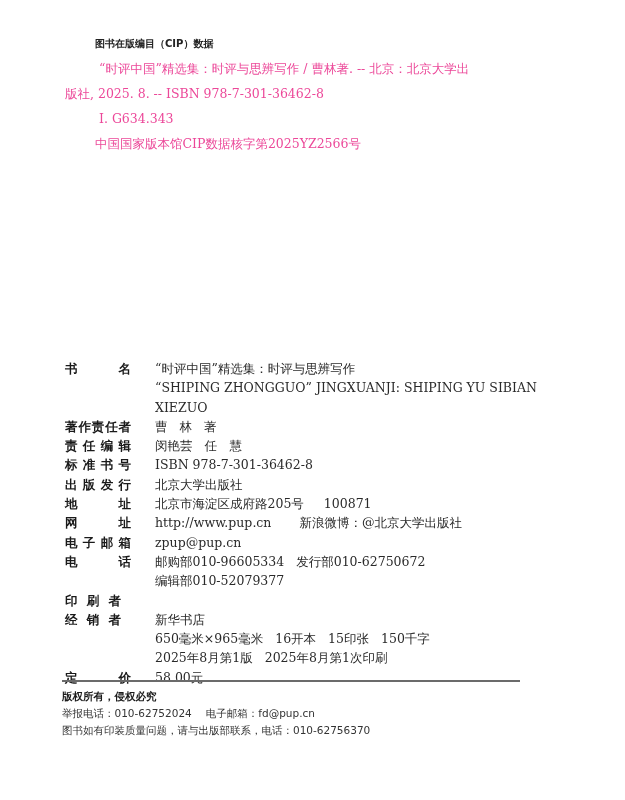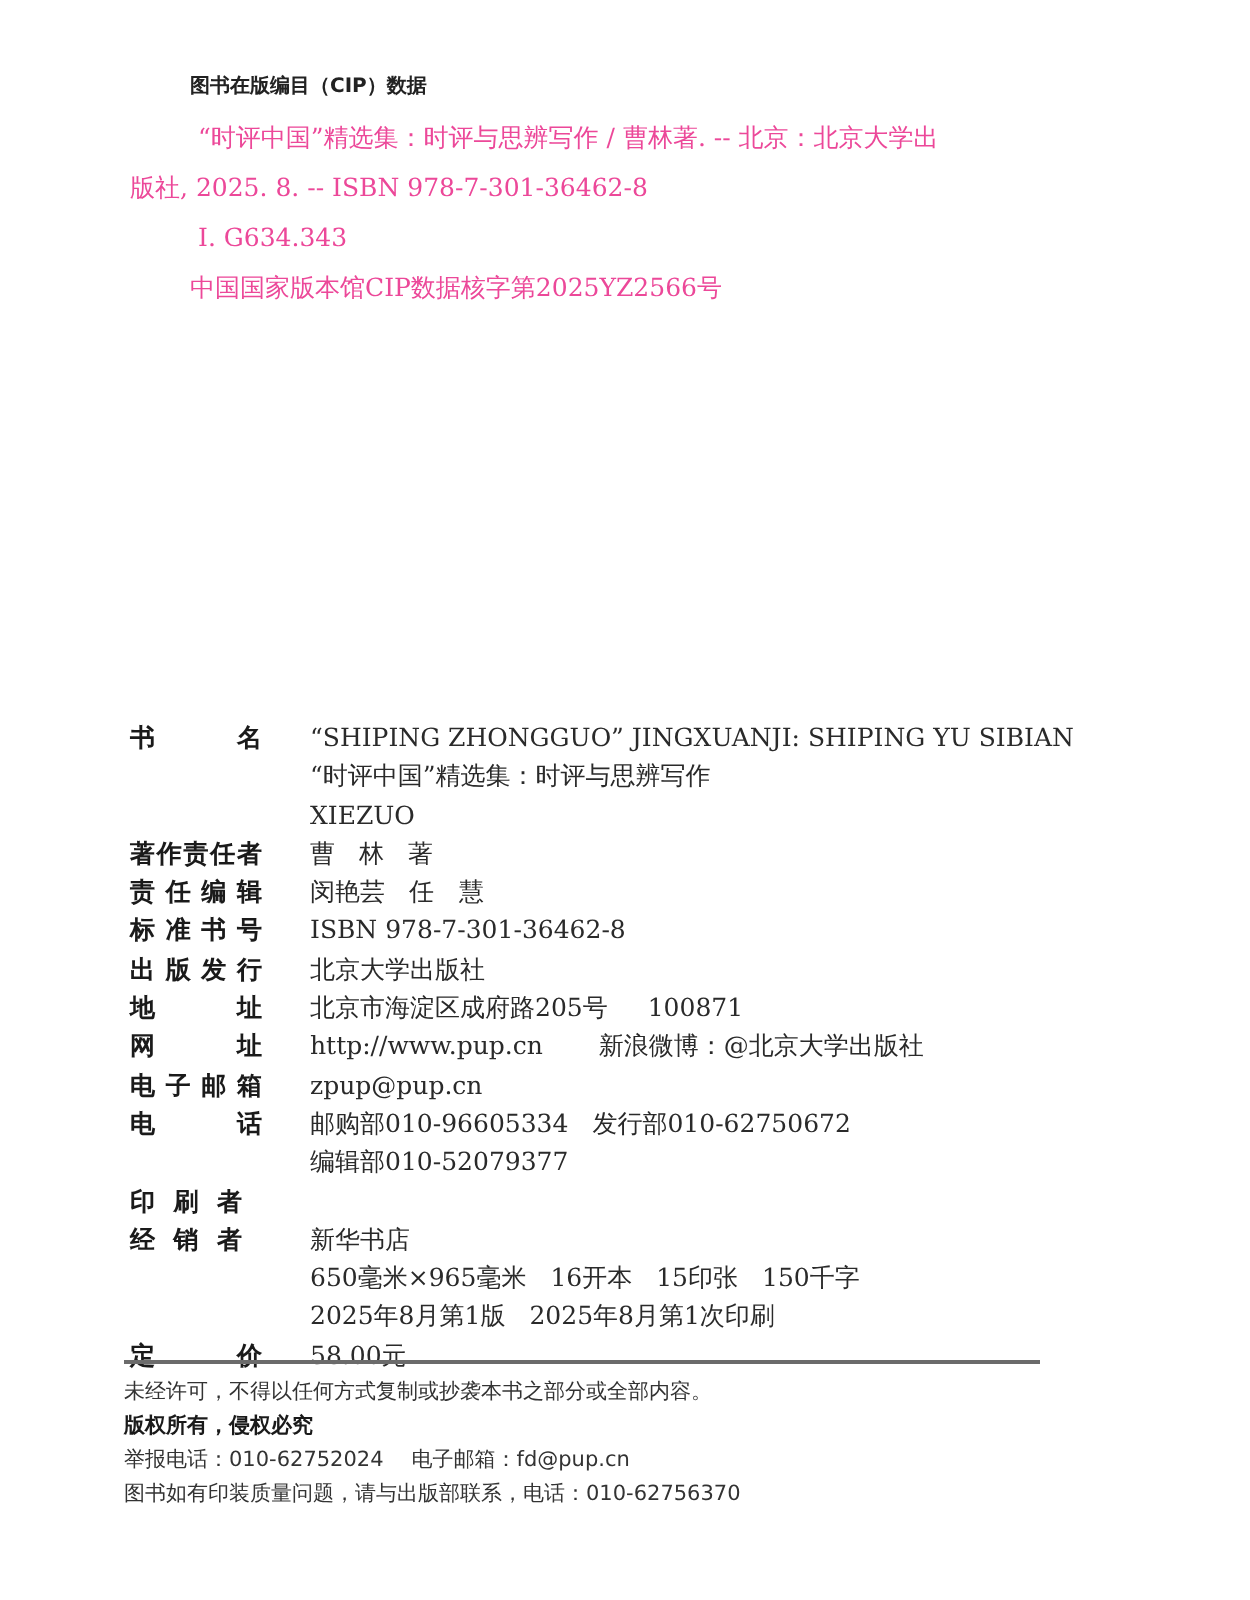--- a/index.html
+++ b/index.html
@@ -119,8 +119,8 @@
       <span>名</span>
     </div>
     <div class="values">
+      <div class="value">“时评中国”精选集：时评与思辨写作</div>
       <div class="value">“SHIPING ZHONGGUO” JINGXUANJI: SHIPING YU SIBIAN</div>
-      <div class="value">“时评中国”精选集：时评与思辨写作</div>
       <div class="value">XIEZUO</div>
     </div>
   </div>

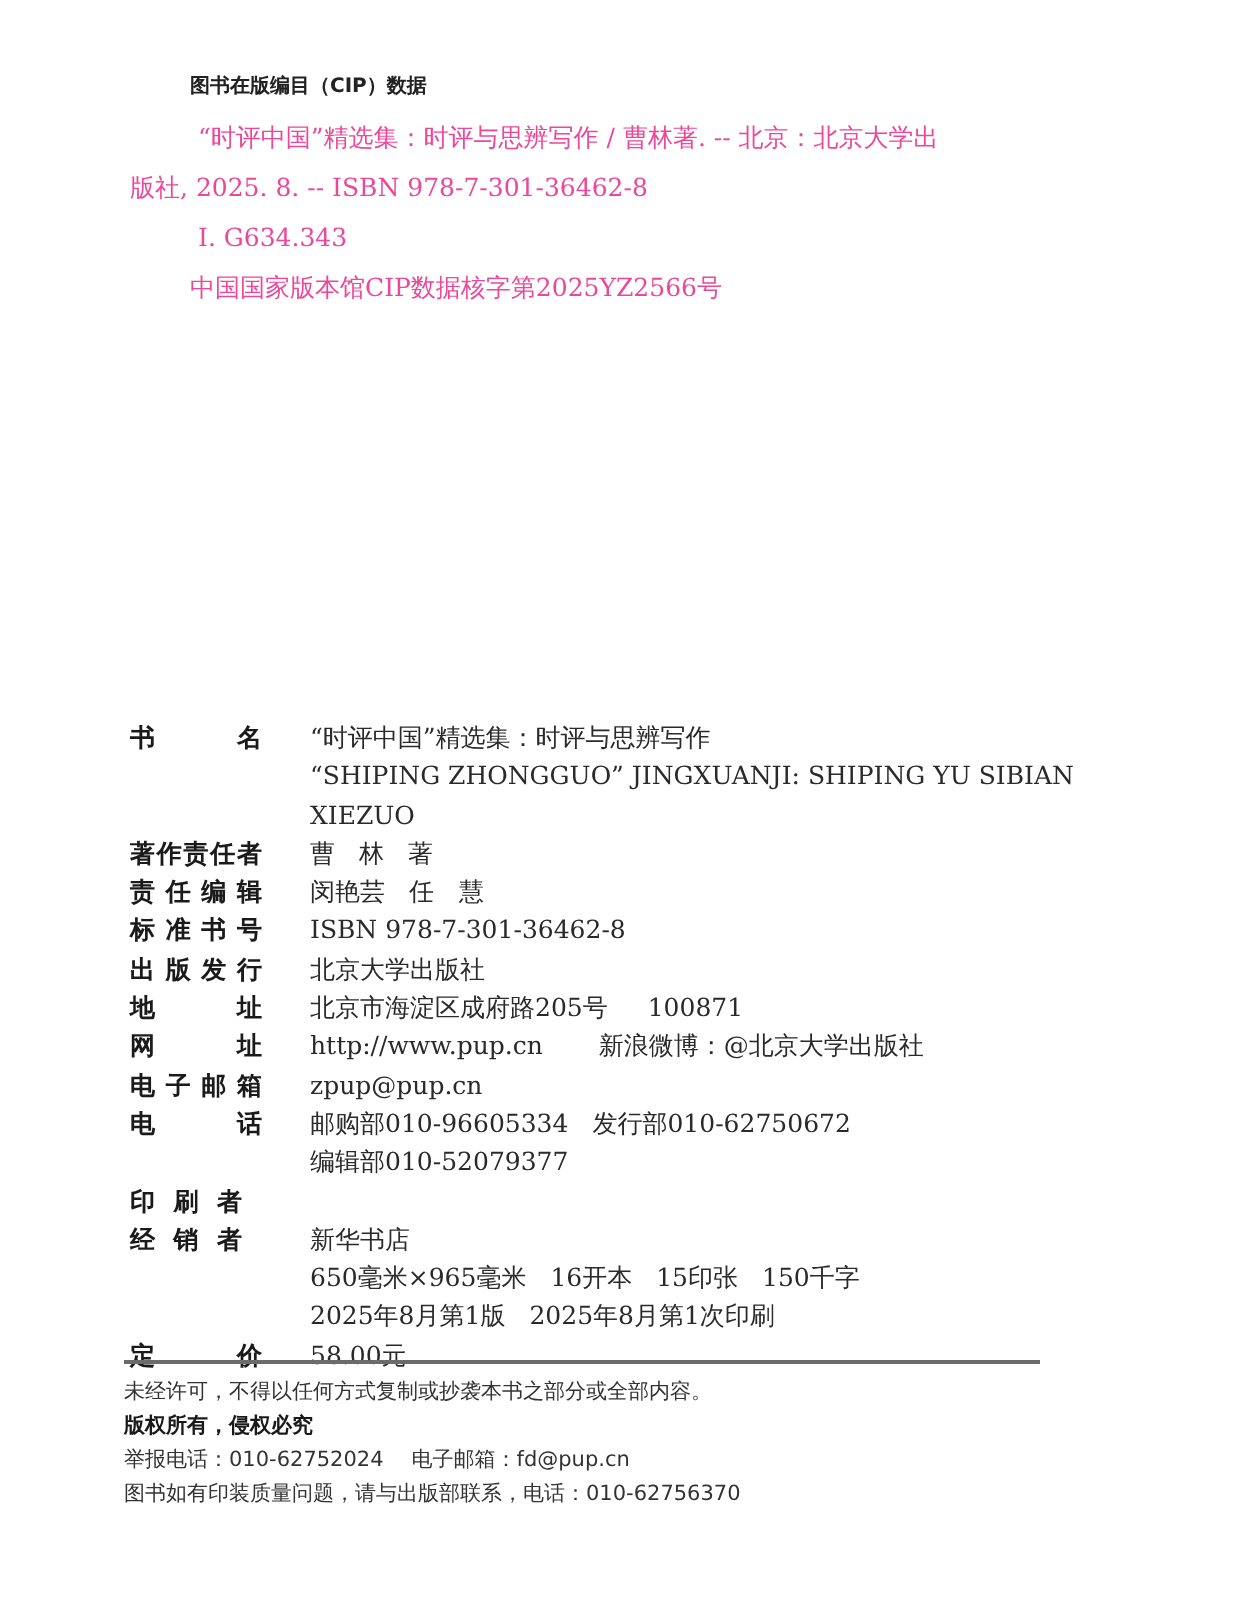--- a/index.html
+++ b/index.html
@@ -269,7 +269,6 @@
 <div class="divider"></div>
 
 <div class="footer">
-  <div class="footer-line">未经许可，不得以任何方式复制或抄袭本书之部分或全部内容。</div>
   <div class="footer-line bold">版权所有，侵权必究</div>
   <div class="footer-line">
     <span>举报电话：010-62752024</span><span class="gap"></span><span>电子邮箱：fd@pup.cn</span>

